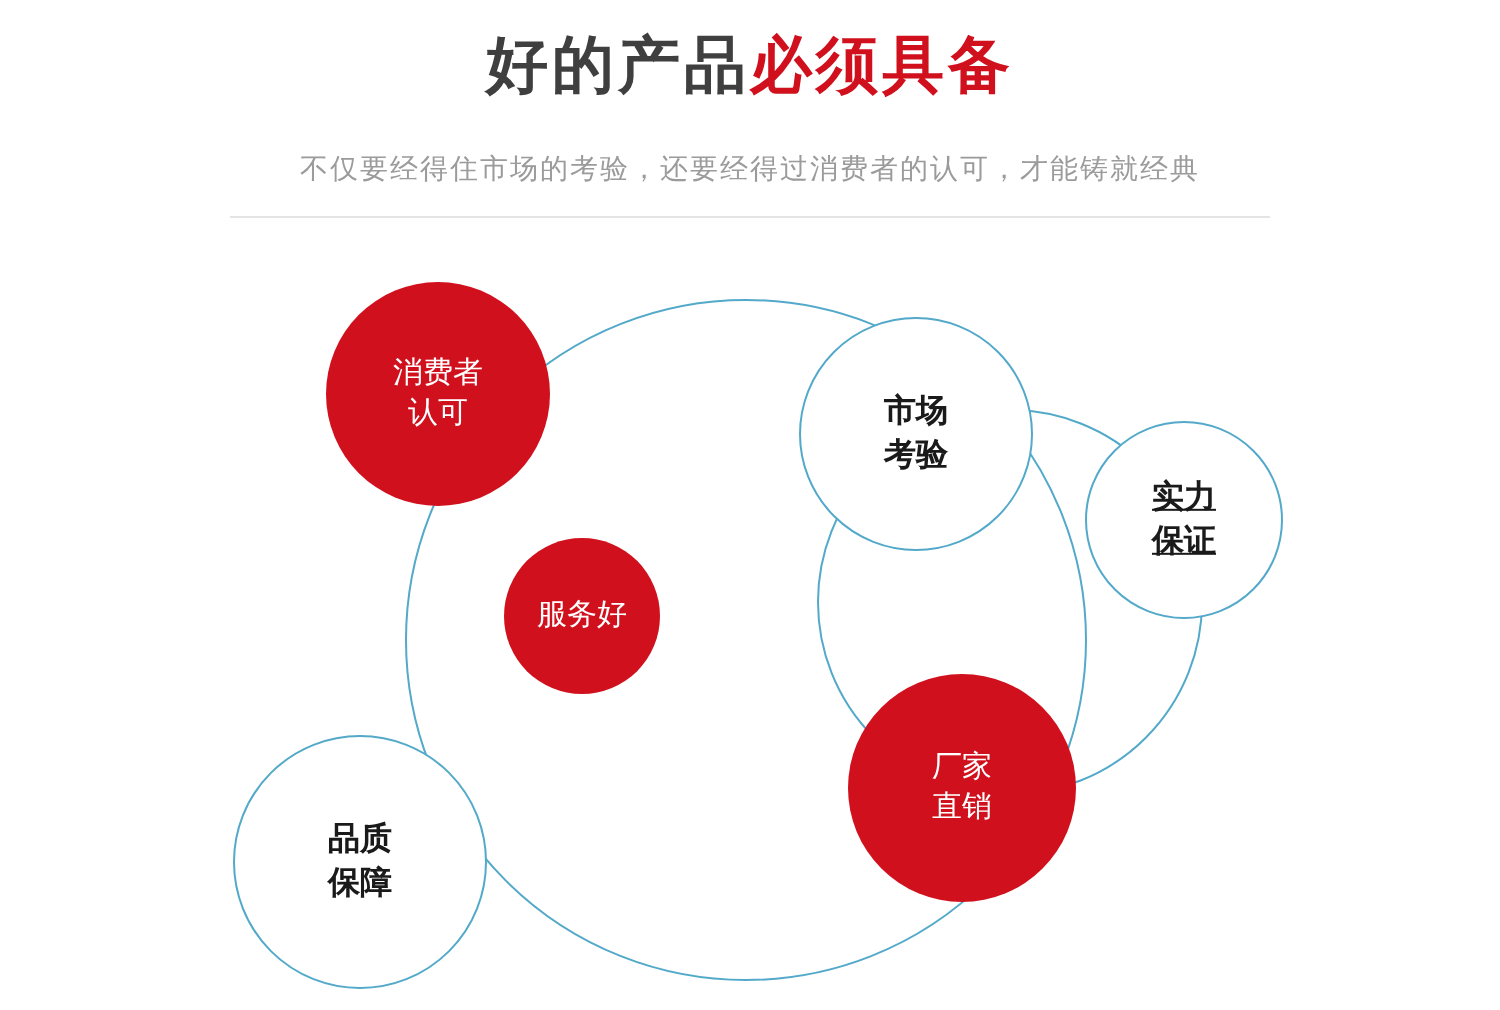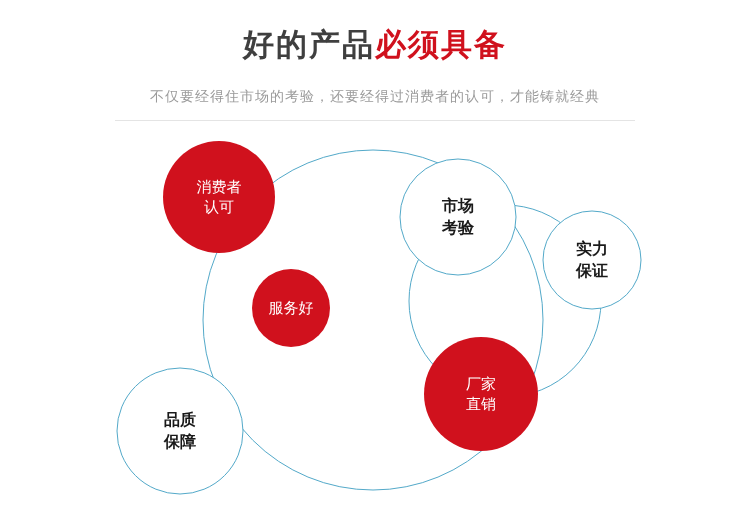--- a/index.html
+++ b/index.html
@@ -19,7 +19,7 @@
   .header {
     position: relative;
     text-align: center;
-    padding-top: 26px;
+    padding-top: 14px;
     z-index: 2;
   }
   .title {

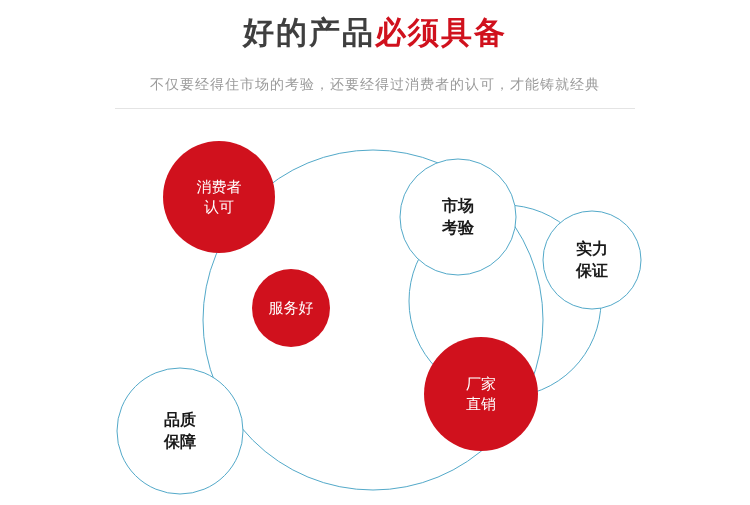--- a/index.html
+++ b/index.html
@@ -114,7 +114,7 @@
       <span class="line">考验</span>
     </div>
 
-    <div class="bubble-label label-white" style="left:592px; top:249px;">
+    <div class="bubble-label label-white" style="left:592px; top:249px;text-decoration:underline;">
       <span class="line">实力</span>
       <span class="line">保证</span>
     </div>

